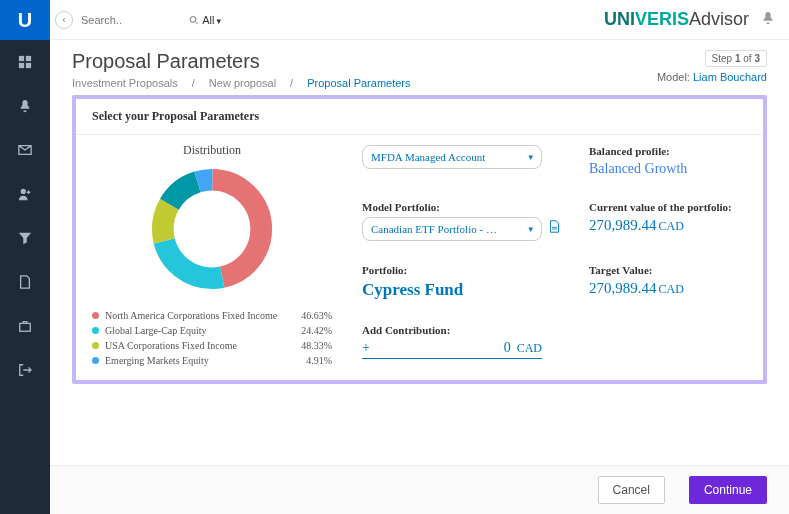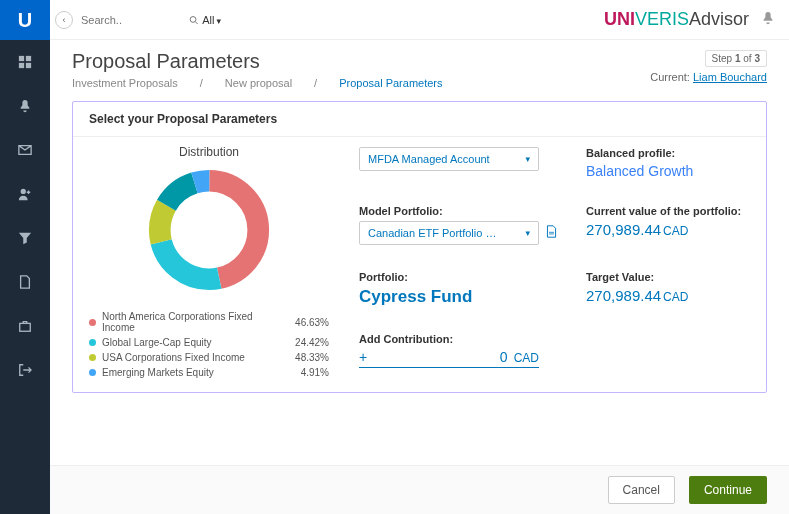--- a/index.html
+++ b/index.html
@@ -17,7 +17,7 @@
 .search-icon { width: 12px; height: 12px; fill: #666; }
 .filter-pill { font-size: 11px; color: #333; margin-left: 4px; display: flex; align-items: flex-end; }
 .brand { margin-left: auto; font-size: 18px; font-weight: 300; color: #444; display: flex; align-items: center; }
-.brand-bold { font-weight: 700; color: #be185d; }
+.brand-bold { font-weight: 700; color: #0f766e; }
 .brand-teal { color: #00a99d; font-weight: 400; }
 .bell-top { margin-left: 12px; }
 .bell-top svg { width: 14px; height: 14px; fill: #999; }

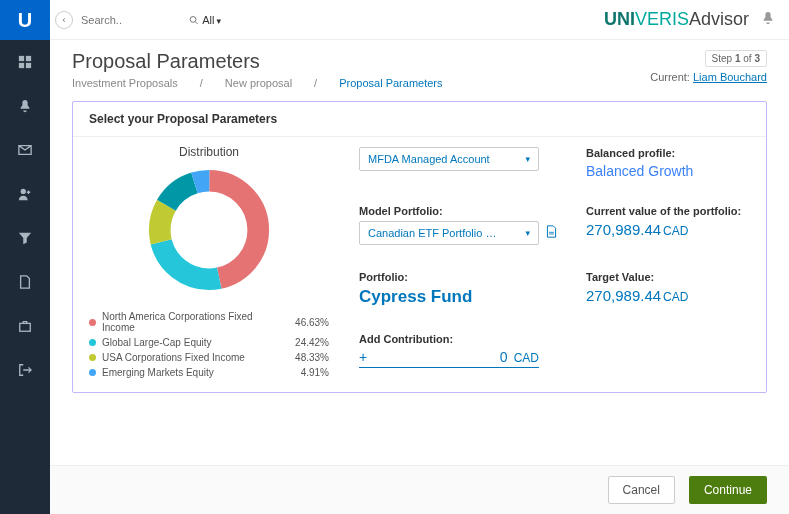--- a/index.html
+++ b/index.html
@@ -18,7 +18,7 @@
 .filter-pill { font-size: 11px; color: #333; margin-left: 4px; display: flex; align-items: flex-end; }
 .brand { margin-left: auto; font-size: 18px; font-weight: 300; color: #444; display: flex; align-items: center; }
 .brand-bold { font-weight: 700; color: #0f766e; }
-.brand-teal { color: #00a99d; font-weight: 400; }
+.brand-teal { color: #00a99d; font-weight: 700; }
 .bell-top { margin-left: 12px; }
 .bell-top svg { width: 14px; height: 14px; fill: #999; }
 .header-row { padding: 10px 22px 6px; display: flex; align-items: flex-start; }

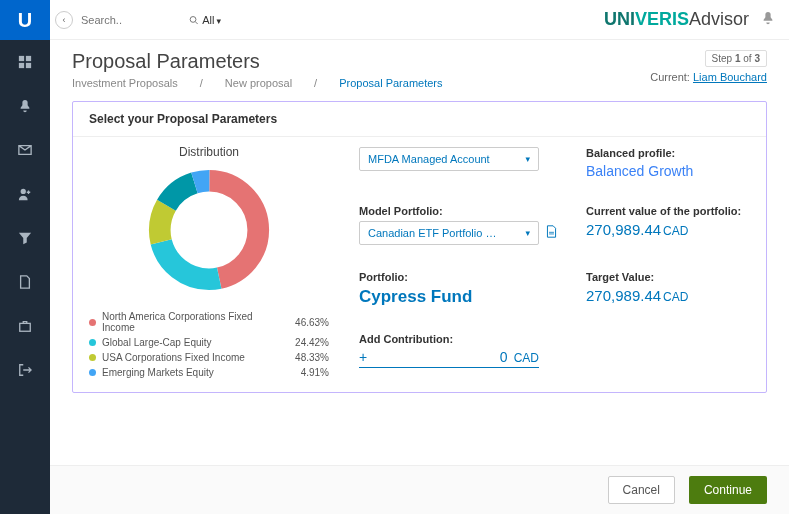--- a/index.html
+++ b/index.html
@@ -23,7 +23,7 @@
 .bell-top svg { width: 14px; height: 14px; fill: #999; }
 .header-row { padding: 10px 22px 6px; display: flex; align-items: flex-start; }
 .page-title { font-size: 20px; font-weight: 400; color: #444; }
-.breadcrumb { font-size: 11px; color: #888; margin-top: 4px; display: flex; align-items: flex-start; gap: 22px; }
+.breadcrumb { font-size: 11px; color: #888; margin-top: 4px; display: flex; align-items: flex-start; gap: 14px; }
 .breadcrumb a { color: #888; text-decoration: none; }
 .breadcrumb-current { color: #0077bc; font-weight: 500; }
 .header-right { margin-left: auto; text-align: right; font-size: 11px; color: #666; }

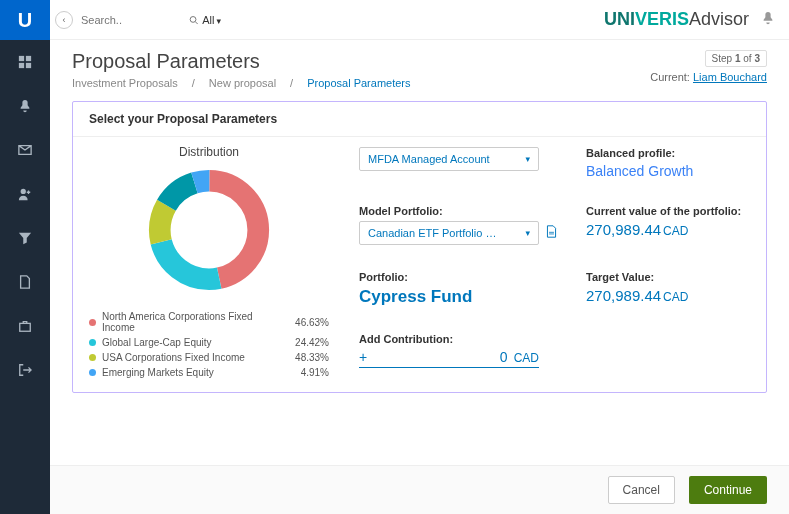--- a/index.html
+++ b/index.html
@@ -154,7 +154,7 @@
         <span class="step-pill">
           <span>Step</span> <b>1</b> <span>of</span> <b>3</b>
         </span><br>
-        <span>Current:</span>
+        <span>Model:</span>
         <span class="client-link">Liam Bouchard</span>
       </div>
     </div>

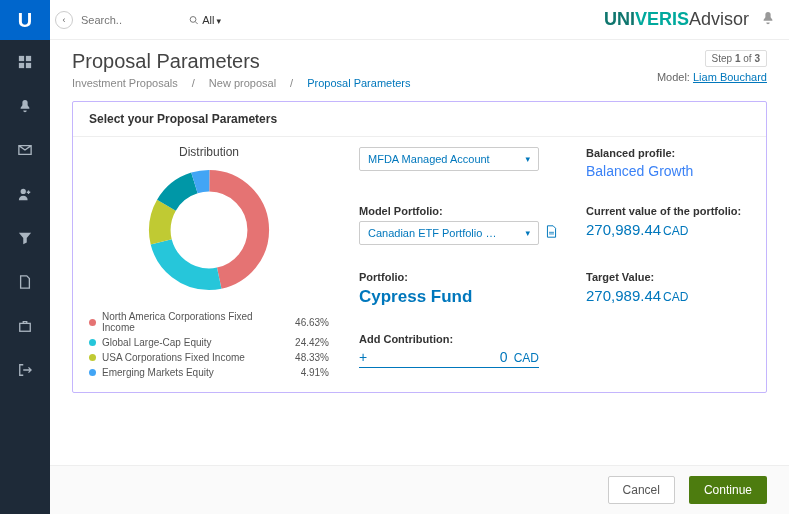--- a/index.html
+++ b/index.html
@@ -28,7 +28,7 @@
 .breadcrumb-current { color: #0077bc; font-weight: 500; }
 .header-right { margin-left: auto; text-align: right; font-size: 11px; color: #666; }
 .step-pill { border: 1px solid #ddd; border-radius: 2px; padding: 2px 6px; font-size: 10px; color: #666; display: inline-block; margin-bottom: 4px; }
-.client-link { color: #0077bc; font-weight: 500; text-decoration: underline; }
+.client-link { color: #0077bc; font-weight: 500; }
 .panel { margin: 6px 22px 10px; border: 1px solid #c4b5fd; border-radius: 2px; overflow: hidden; }
 .panel-head { padding: 10px 16px; font-weight: 600; font-size: 12px; color: #333; border-bottom: 1px solid #eee; }
 .panel-body { display: flex; padding: 8px 16px 12px; }

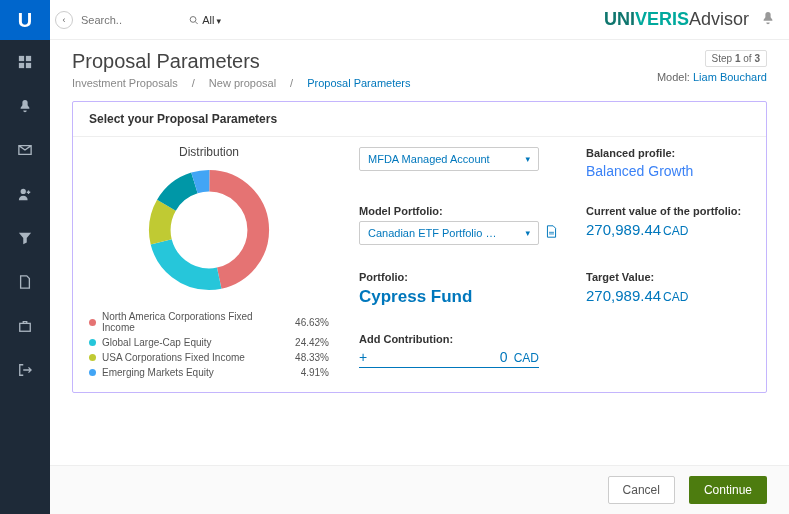--- a/index.html
+++ b/index.html
@@ -29,7 +29,7 @@
 .header-right { margin-left: auto; text-align: right; font-size: 11px; color: #666; }
 .step-pill { border: 1px solid #ddd; border-radius: 2px; padding: 2px 6px; font-size: 10px; color: #666; display: inline-block; margin-bottom: 4px; }
 .client-link { color: #0077bc; font-weight: 500; }
-.panel { margin: 6px 22px 10px; border: 1px solid #c4b5fd; border-radius: 2px; overflow: hidden; }
+.panel { margin: 0 22px 10px; border: 4px solid #c4b5fd; border-radius: 2px; overflow: hidden; font-family: Liberation Serif, serif; }
 .panel-head { padding: 10px 16px; font-weight: 600; font-size: 12px; color: #333; border-bottom: 1px solid #eee; }
 .panel-body { display: flex; padding: 8px 16px 12px; }
 .col-chart { flex: 0 0 240px; }

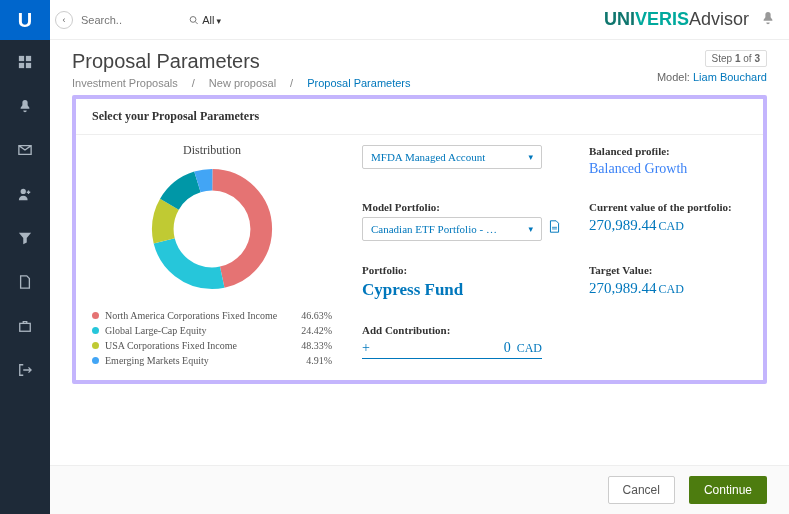--- a/index.html
+++ b/index.html
@@ -41,7 +41,7 @@
 .legend-val { width: 44px; text-align: right; color: #555; }
 .col-form { flex: 1; display: grid; grid-template-columns: 1fr 1fr; gap: 14px 28px; padding-left: 30px; padding-top: 2px; }
 .field-label { font-size: 11px; font-weight: 600; color: #333; margin-bottom: 4px; display: block; }
-.select { border: 1px solid #ccc; border-radius: 2px; padding: 5px 8px; font-size: 11px; color: #0077bc; display: flex; align-items: center; justify-content: space-between; cursor: pointer; width: 180px; gap: 24px; }
+.select { border: 1px solid #ccc; border-radius: 8px; padding: 5px 8px; font-size: 11px; color: #0077bc; display: flex; align-items: center; justify-content: space-between; cursor: pointer; width: 180px; gap: 24px; }
 .readonly-link { color: #3b82f6; font-size: 14px; }
 .big-link { color: #0077bc; font-size: 17px; font-weight: 700; }
 .money { color: #0077bc; font-size: 15px; }

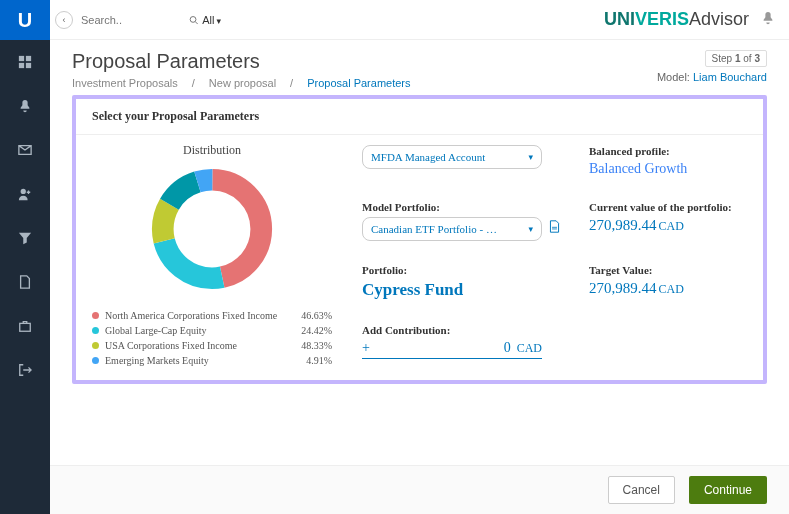--- a/index.html
+++ b/index.html
@@ -52,7 +52,7 @@
 .contrib-cur { color: #0077bc; font-size: 12px; }
 .pdf-icon { margin-left: 6px; }
 .pdf-icon svg { width: 13px; height: 13px; fill: #0077bc; }
-.footer-bar { position: absolute; bottom: 0; left: 0; right: 0; padding: 10px 22px; display: flex; justify-content: flex-end; gap: 14px; border-top: 1px solid #eee; background: #fafafa; }
+.footer-bar { position: absolute; bottom: 0; left: 0; right: 0; padding: 10px 22px; display: flex; justify-content: flex-end; gap: 24px; border-top: 1px solid #eee; background: #fafafa; }
 .btn { font-size: 12px; padding: 6px 14px; border-radius: 2px; cursor: pointer; border: 1px solid transparent; }
 .btn-cancel { background: #fff; border-color: #ccc; color: #555; }
 .btn-primary { background: #4d7c0f; color: #fff; }

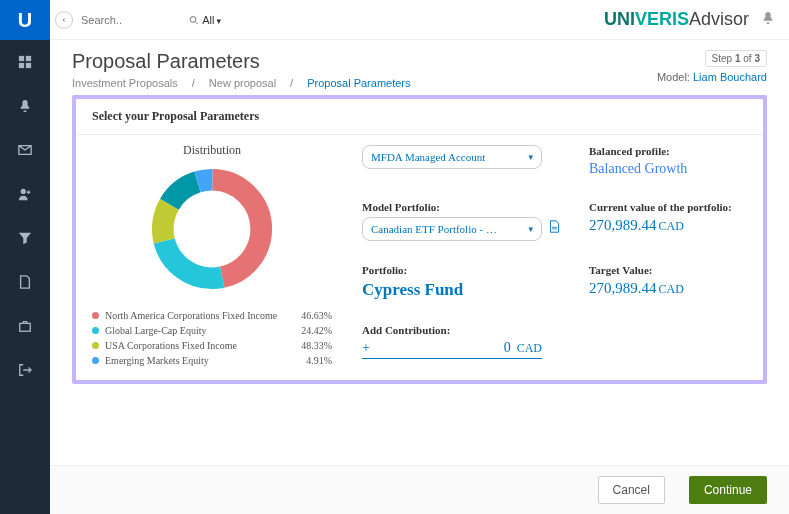--- a/index.html
+++ b/index.html
@@ -55,7 +55,7 @@
 .footer-bar { position: absolute; bottom: 0; left: 0; right: 0; padding: 10px 22px; display: flex; justify-content: flex-end; gap: 24px; border-top: 1px solid #eee; background: #fafafa; }
 .btn { font-size: 12px; padding: 6px 14px; border-radius: 2px; cursor: pointer; border: 1px solid transparent; }
 .btn-cancel { background: #fff; border-color: #ccc; color: #555; }
-.btn-primary { background: #4d7c0f; color: #fff; }
+.btn-primary { background: #6d28d9; color: #fff; }
 .caret { font-size: 9px; margin-left: 2px; }
 svg.donut { display: block; margin: 0 auto; }
 </style>

